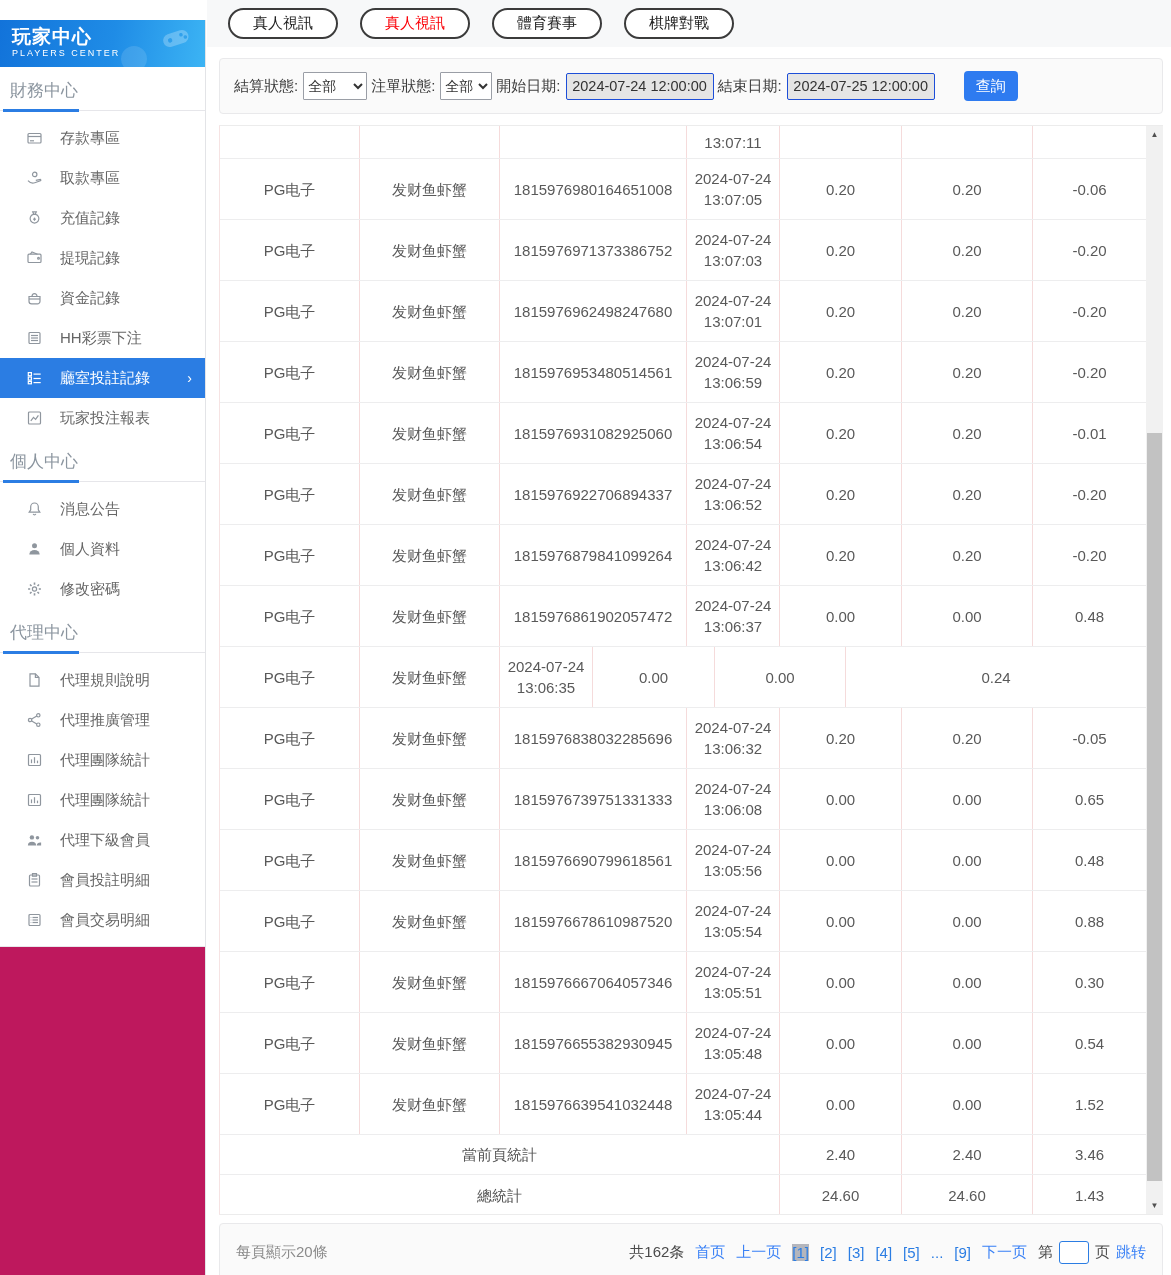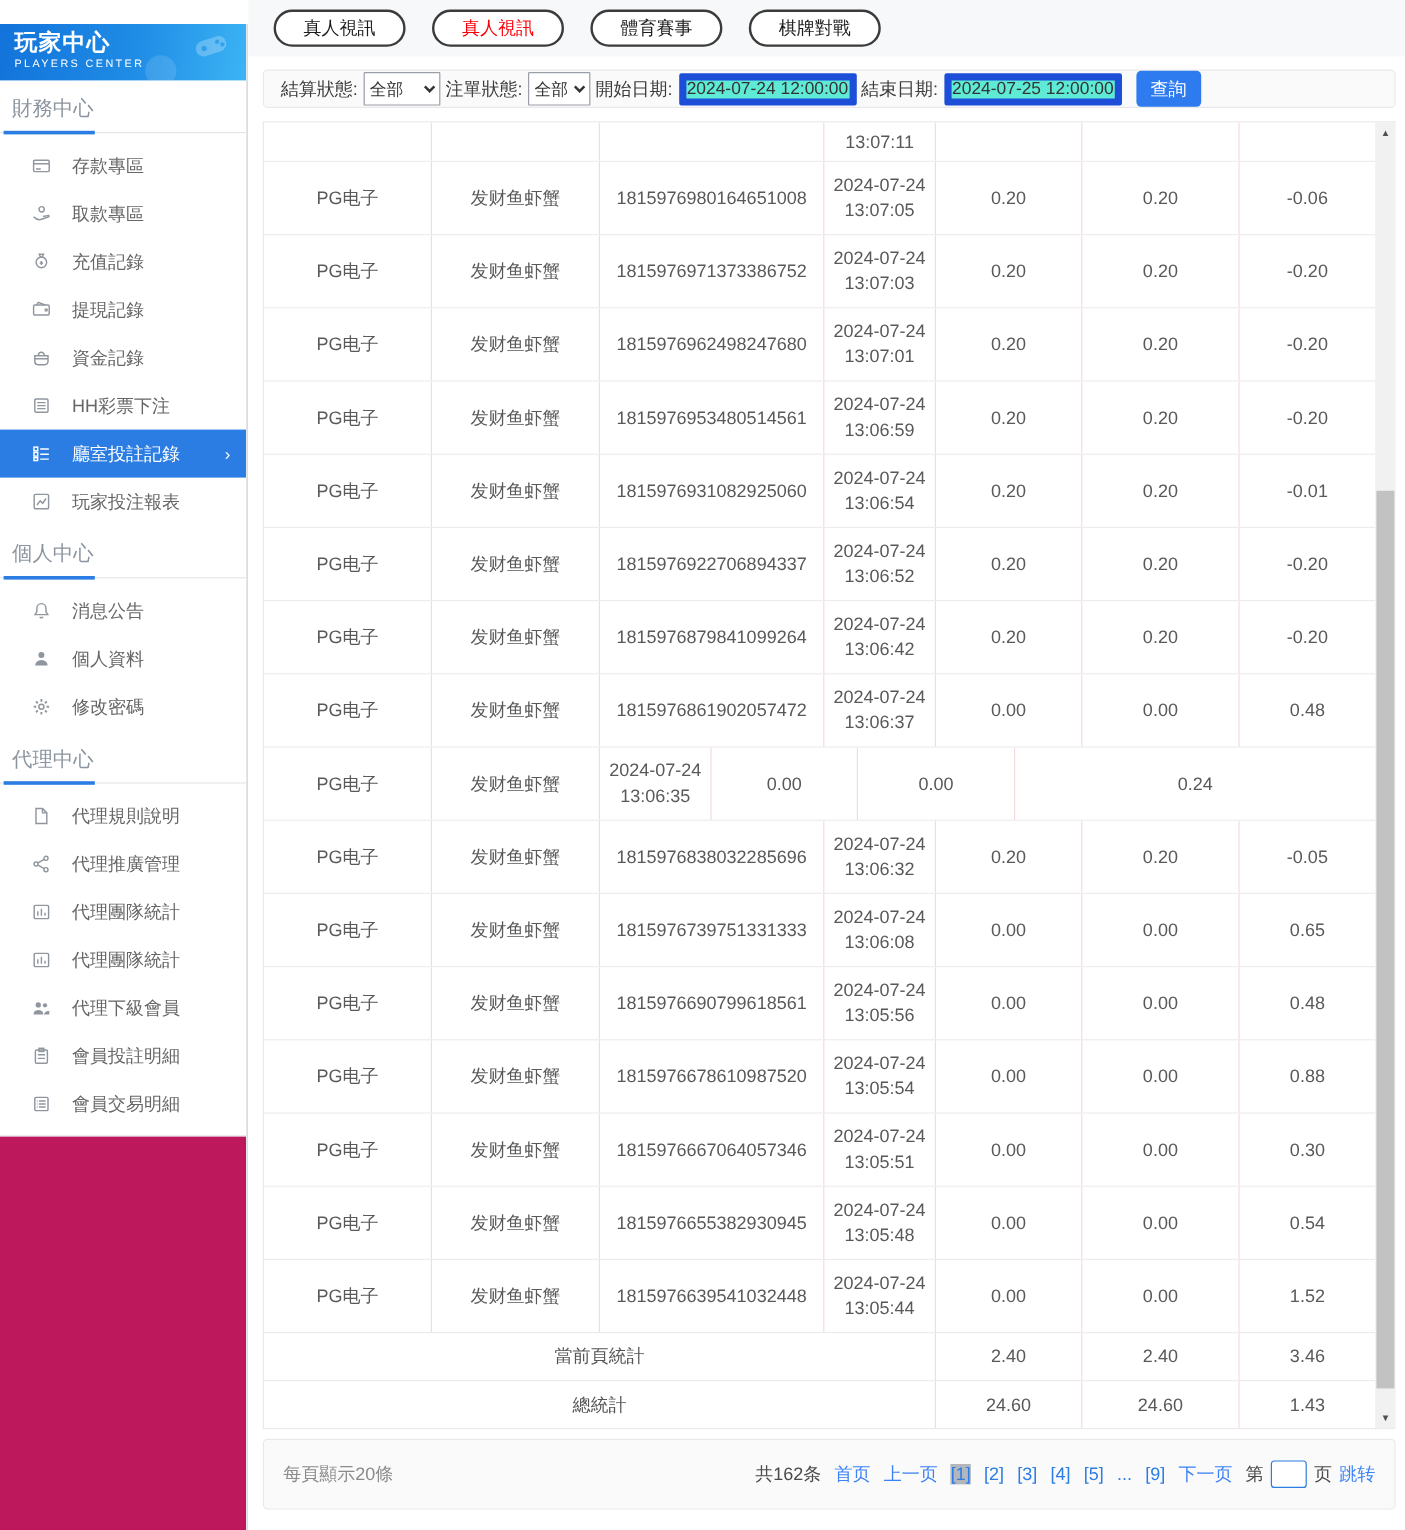--- a/index.html
+++ b/index.html
@@ -37,7 +37,7 @@
   .tab-pill { height:31px; border:2px solid #3b3b3b; border-radius:17px; background:#fff;
     display:flex; align-items:center; padding:0 23px; font-size:15px; color:#1c1c1c; cursor:pointer; }
   .tab-pill.active { color:#fb0007; }
-  .filter-bar { margin:11px 8px 0 12px; height:32px; background:#fafafa;
+  .filter-bar { margin:11px 8px 0 12px; height:56px; background:#fafafa;
     border:1px solid #e9e9eb; border-radius:4px; display:flex; align-items:center;
     padding:0 10px; font-size:15px; color:#3c3c3c; }
   .flabel { margin:0 5px 0 4px; white-space:nowrap; }

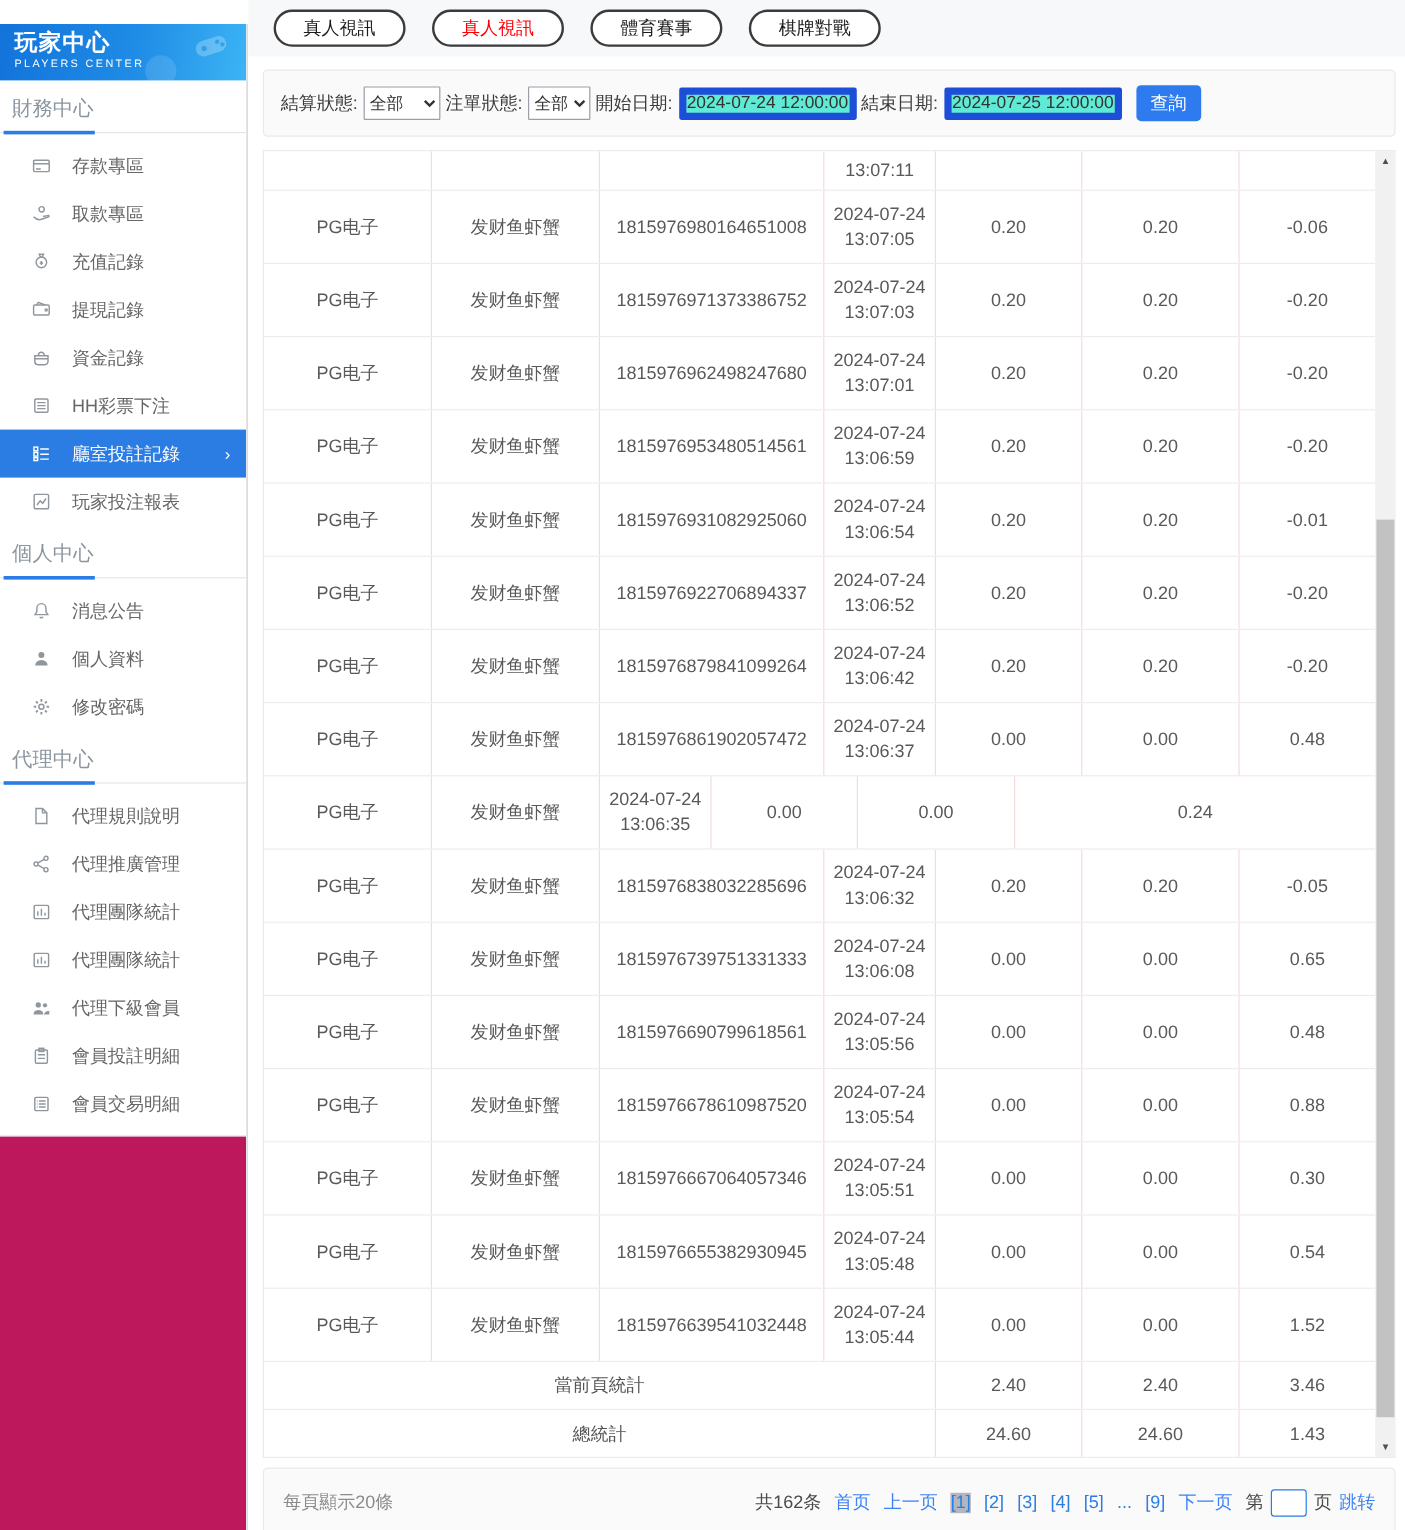--- a/index.html
+++ b/index.html
@@ -42,7 +42,7 @@
     padding:0 10px; font-size:15px; color:#3c3c3c; }
   .flabel { margin:0 5px 0 4px; white-space:nowrap; }
   select.sel { height:28px; border:1px solid #9a9ea6; border-radius:1px; background:#fff;
-    font-size:14px; color:#333; font-family:Liberation Sans, sans-serif; }
+    font-size:14px; color:#333; font-family:Liberation Serif, serif; }
   .sel-settle { width:64px; }
   .sel-order { width:52px; }
   .date-input { height:27px; width:148px; border:6px solid #1d4ed8; border-radius:2px;

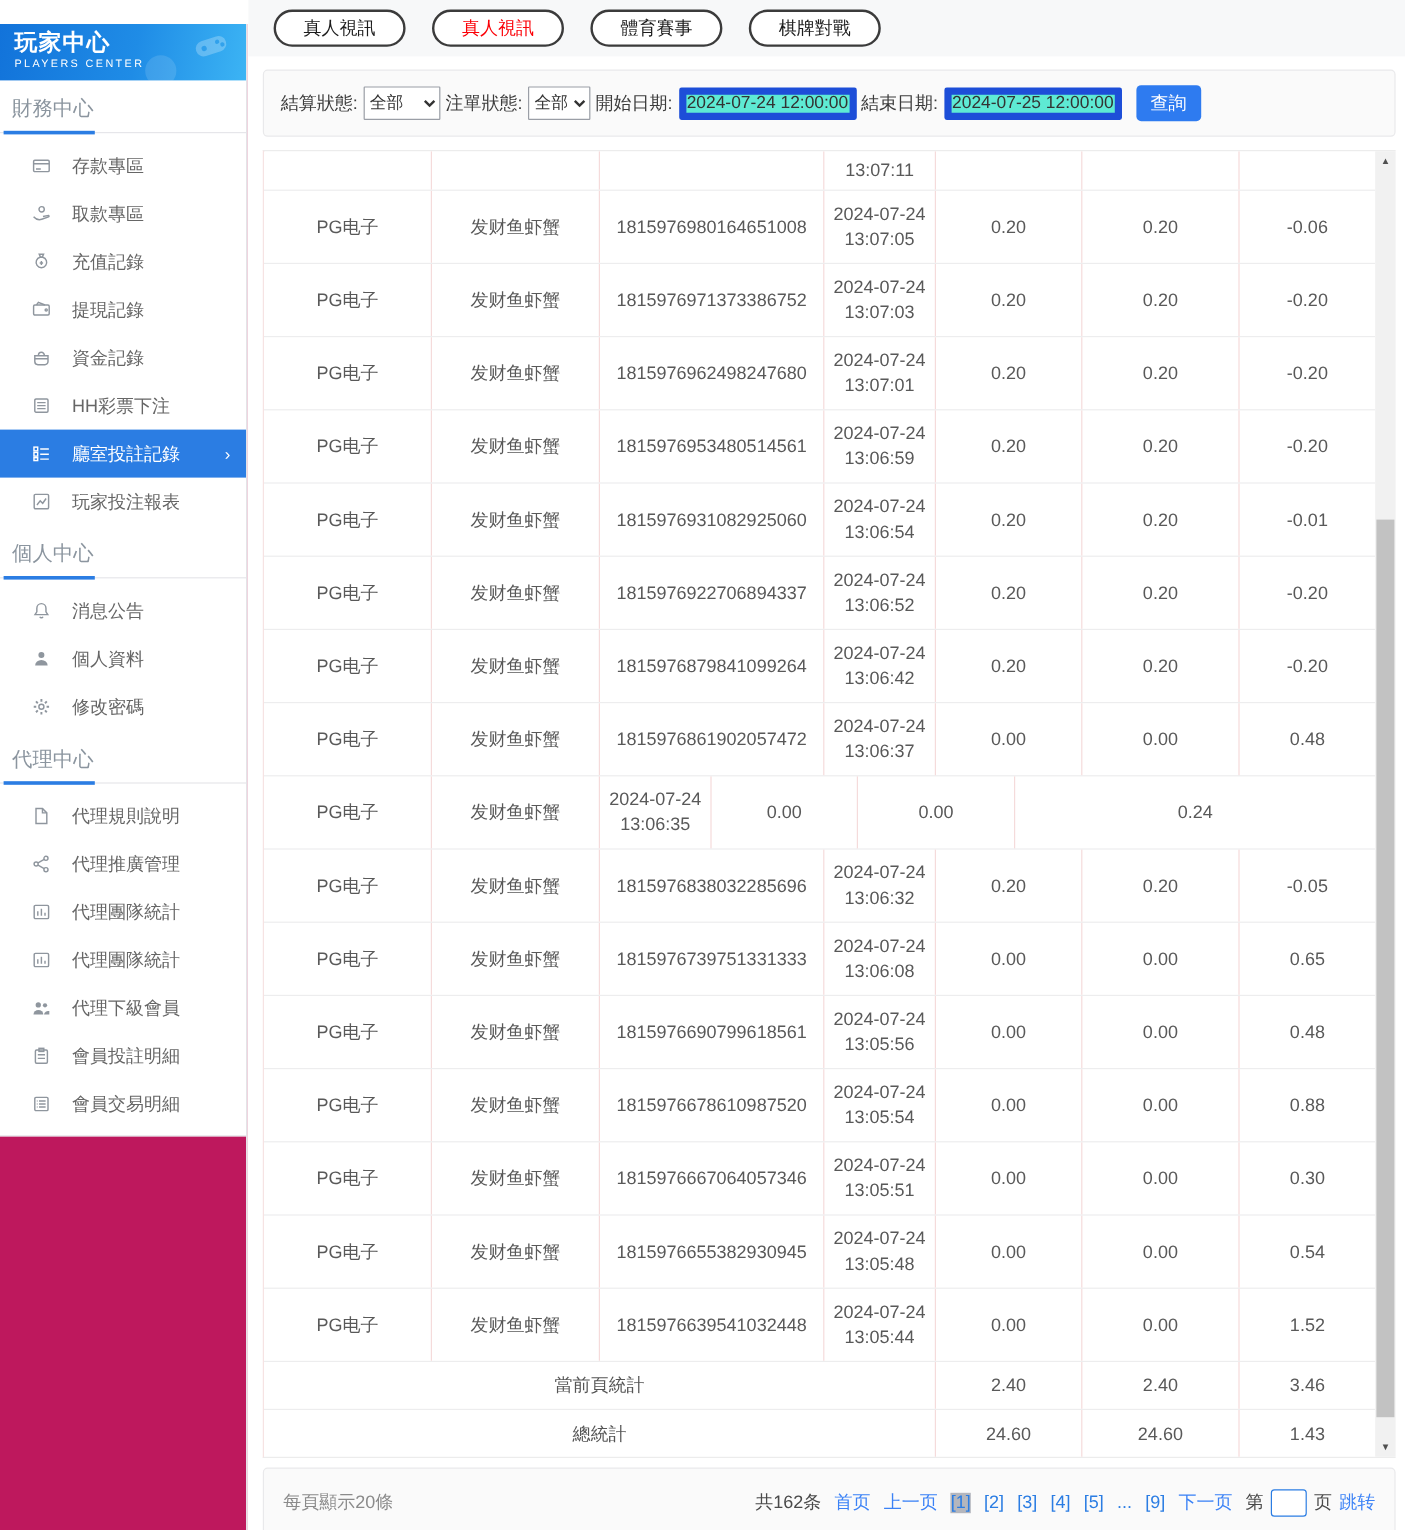--- a/index.html
+++ b/index.html
@@ -45,8 +45,8 @@
     font-size:14px; color:#333; font-family:Liberation Serif, serif; }
   .sel-settle { width:64px; }
   .sel-order { width:52px; }
-  .date-input { height:27px; width:148px; border:6px solid #1d4ed8; border-radius:2px;
-    background:#5eead4; font-size:14.5px; color:#333; text-align:center; font-family:inherit; }
+  .date-input { height:27px; width:148px; border:1px solid #1d4ed8; border-radius:2px;
+    background:#e5e5e5; font-size:14.5px; color:#333; text-align:center; font-family:inherit; }
   .search-btn { height:30px; padding:0 12px; margin-left:12px; background:#2e7bf0; color:#fff;
     border:none; border-radius:4px; font-size:15px; font-family:inherit; cursor:pointer; }
   

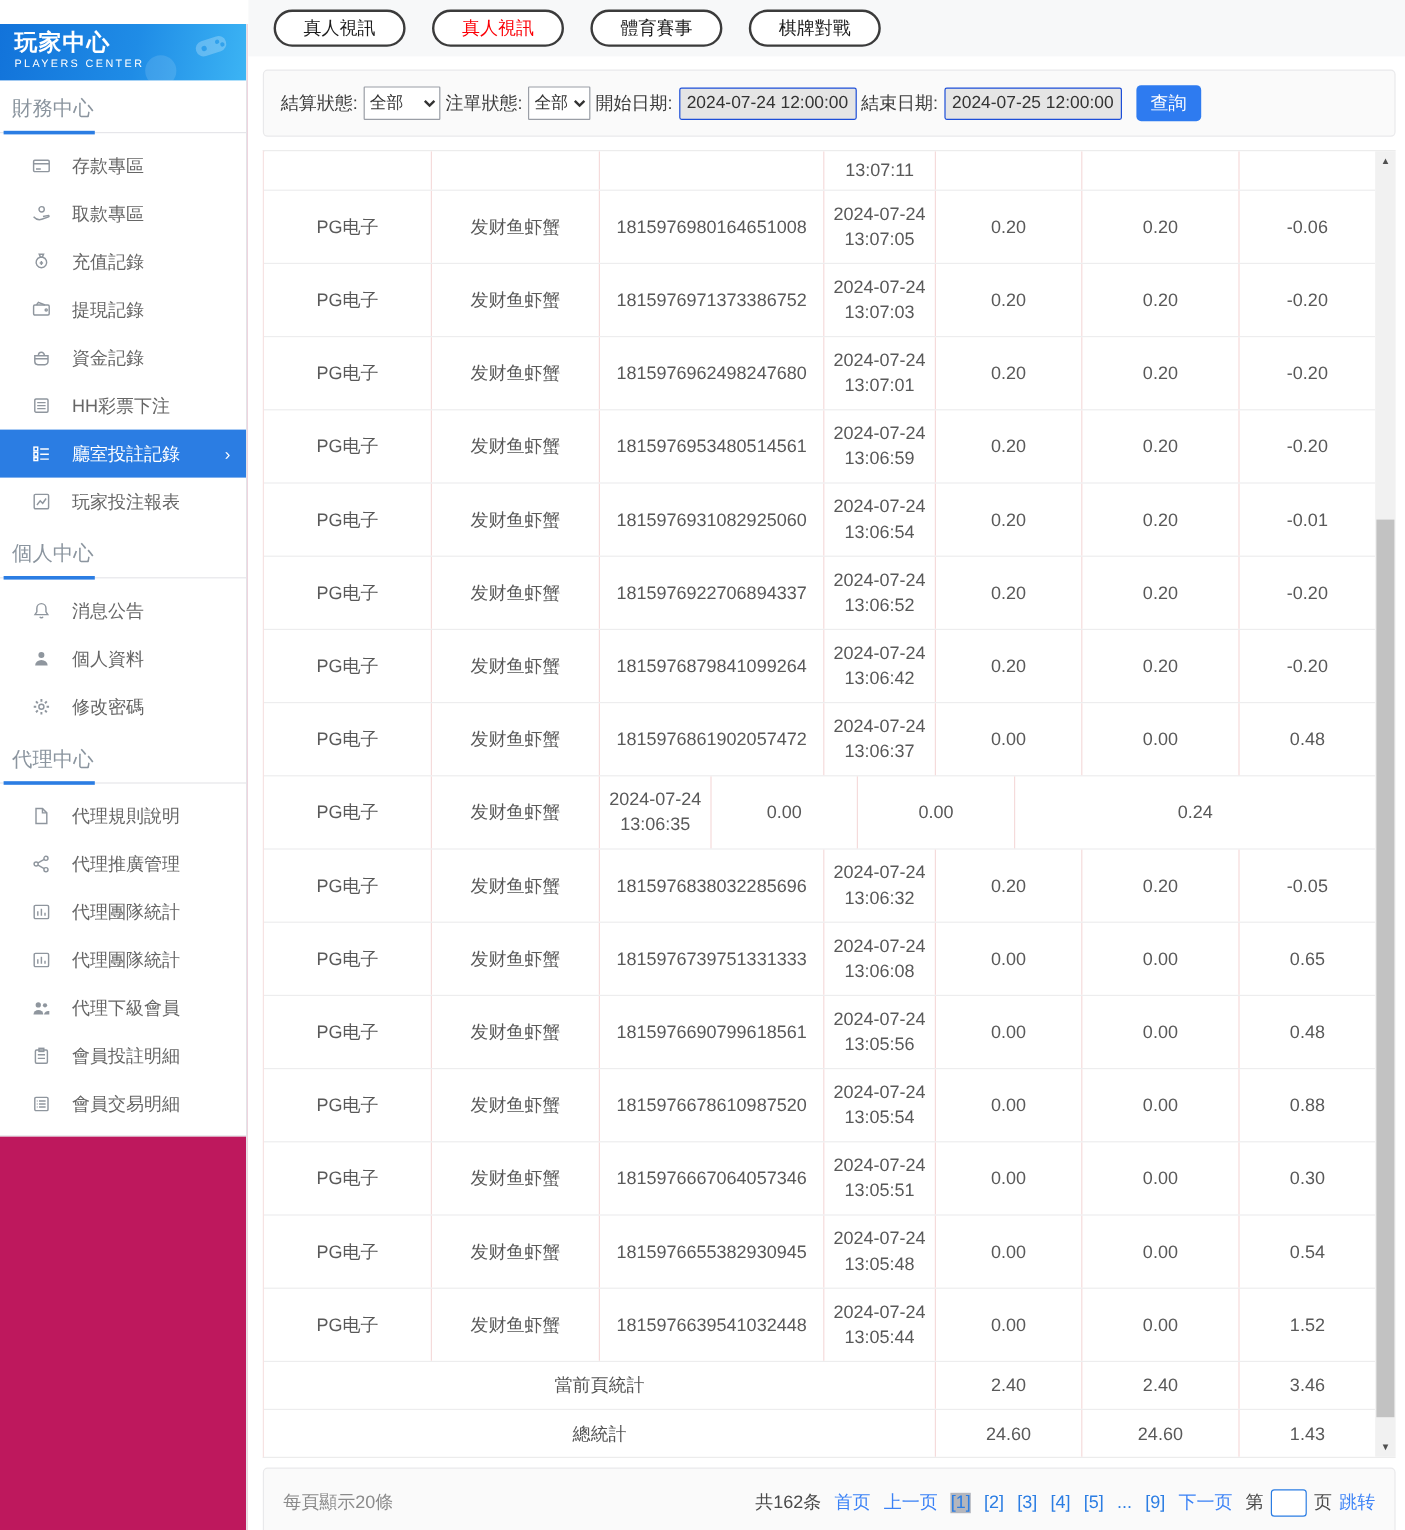--- a/index.html
+++ b/index.html
@@ -47,7 +47,7 @@
   .sel-order { width:52px; }
   .date-input { height:27px; width:148px; border:1px solid #1d4ed8; border-radius:2px;
     background:#e5e5e5; font-size:14.5px; color:#333; text-align:center; font-family:inherit; }
-  .search-btn { height:30px; padding:0 12px; margin-left:12px; background:#2e7bf0; color:#fff;
+  .search-btn { height:30px; padding:0 12px; margin-left:29px; background:#2e7bf0; color:#fff;
     border:none; border-radius:4px; font-size:15px; font-family:inherit; cursor:pointer; }
   
   .table-wrap { position:relative; margin:11px 8px 0 12px; height:1090px;

